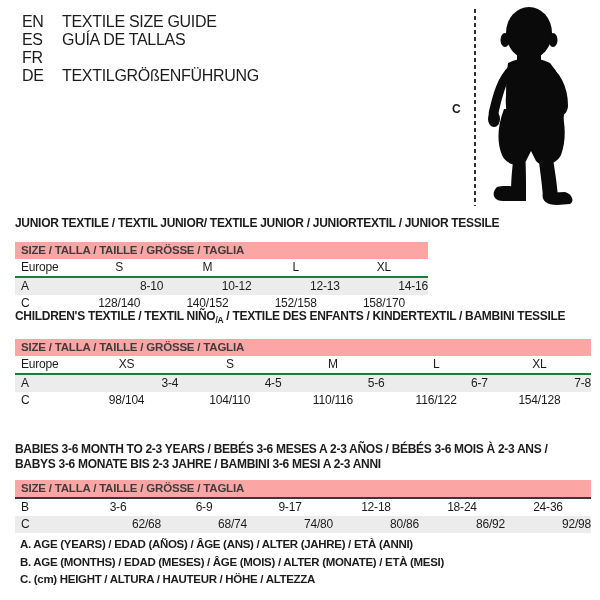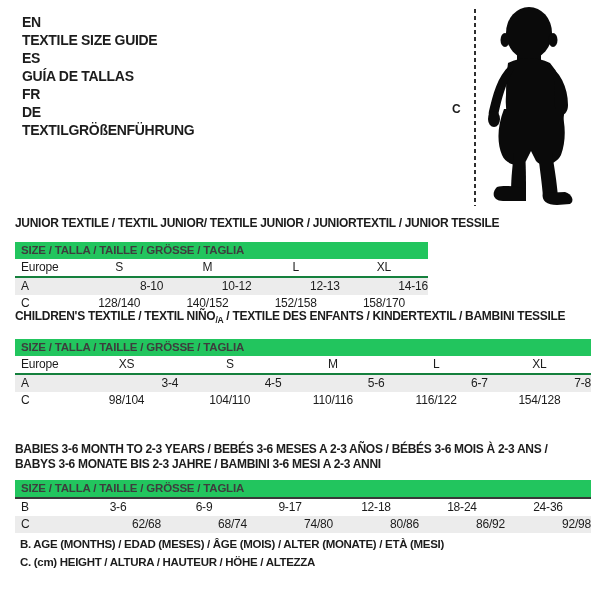--- a/index.html
+++ b/index.html
@@ -10,7 +10,7 @@
   }
   
   .lang-block{position:absolute;left:22px;top:13px;}
-  .lang-row{display:flex;line-height:18px;font-size:14px;font-weight:bold;letter-spacing:-0.3px;flex-direction:column;}
+  .lang-row{display:flex;line-height:18px;font-size:16px;font-weight:normal;letter-spacing:-0.3px;}
   .lang-code{width:40px;flex:none;}
   
   .measure-line{position:absolute;left:474px;top:9px;width:2px;height:197px;

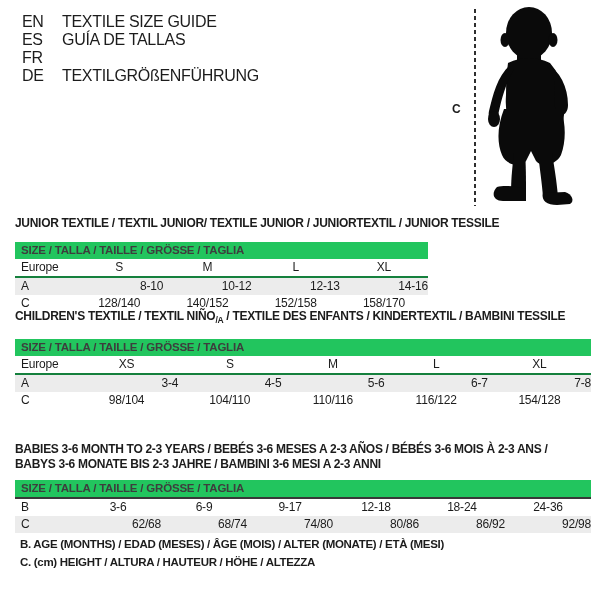--- a/index.html
+++ b/index.html
@@ -20,7 +20,7 @@
   
   .size-table-wrap{position:absolute;}
   .tbl-title{font-size:12px;font-weight:bold;letter-spacing:-0.3px;line-height:15px;margin-bottom:11px;white-space:nowrap;}
-  .band{background:#22c55e;color:#3d3d3d;font-size:11.5px;font-weight:bold;letter-spacing:-0.2px;
+  .band{background:#fca5a5;color:#3d3d3d;font-size:11.5px;font-weight:bold;letter-spacing:-0.2px;
     padding:2px 0 2px 6px;line-height:13px;}
   .band.dark-bottom{border-bottom:2px solid #383838;}
   table.t{border-collapse:collapse;table-layout:fixed;width:100%;}

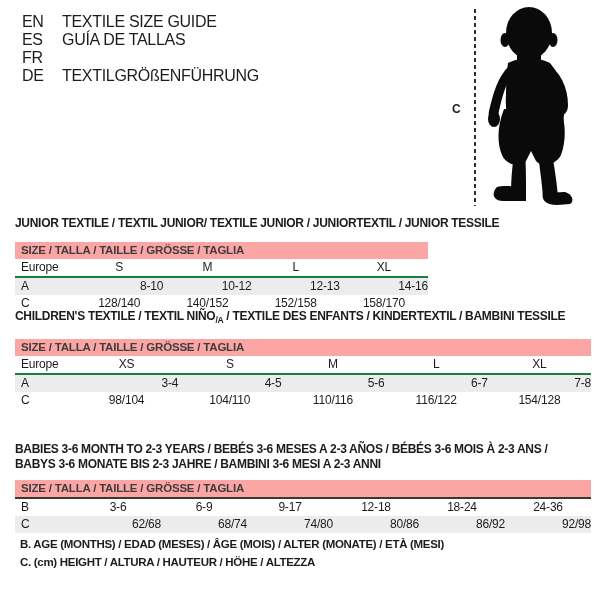--- a/index.html
+++ b/index.html
@@ -197,6 +197,7 @@
 </div>
 
 <div class="footnotes">
+  <div class="footnote">A. AGE (YEARS) / EDAD (AÑOS) / ÂGE (ANS) / ALTER (JAHRE) / ETÀ (ANNI)</div>
   <div class="footnote">B. AGE (MONTHS) / EDAD (MESES) / ÂGE (MOIS) / ALTER (MONATE) / ETÀ (MESI)</div>
   <div class="footnote">C. (cm) HEIGHT / ALTURA / HAUTEUR / HÖHE / ALTEZZA</div>
 </div>

